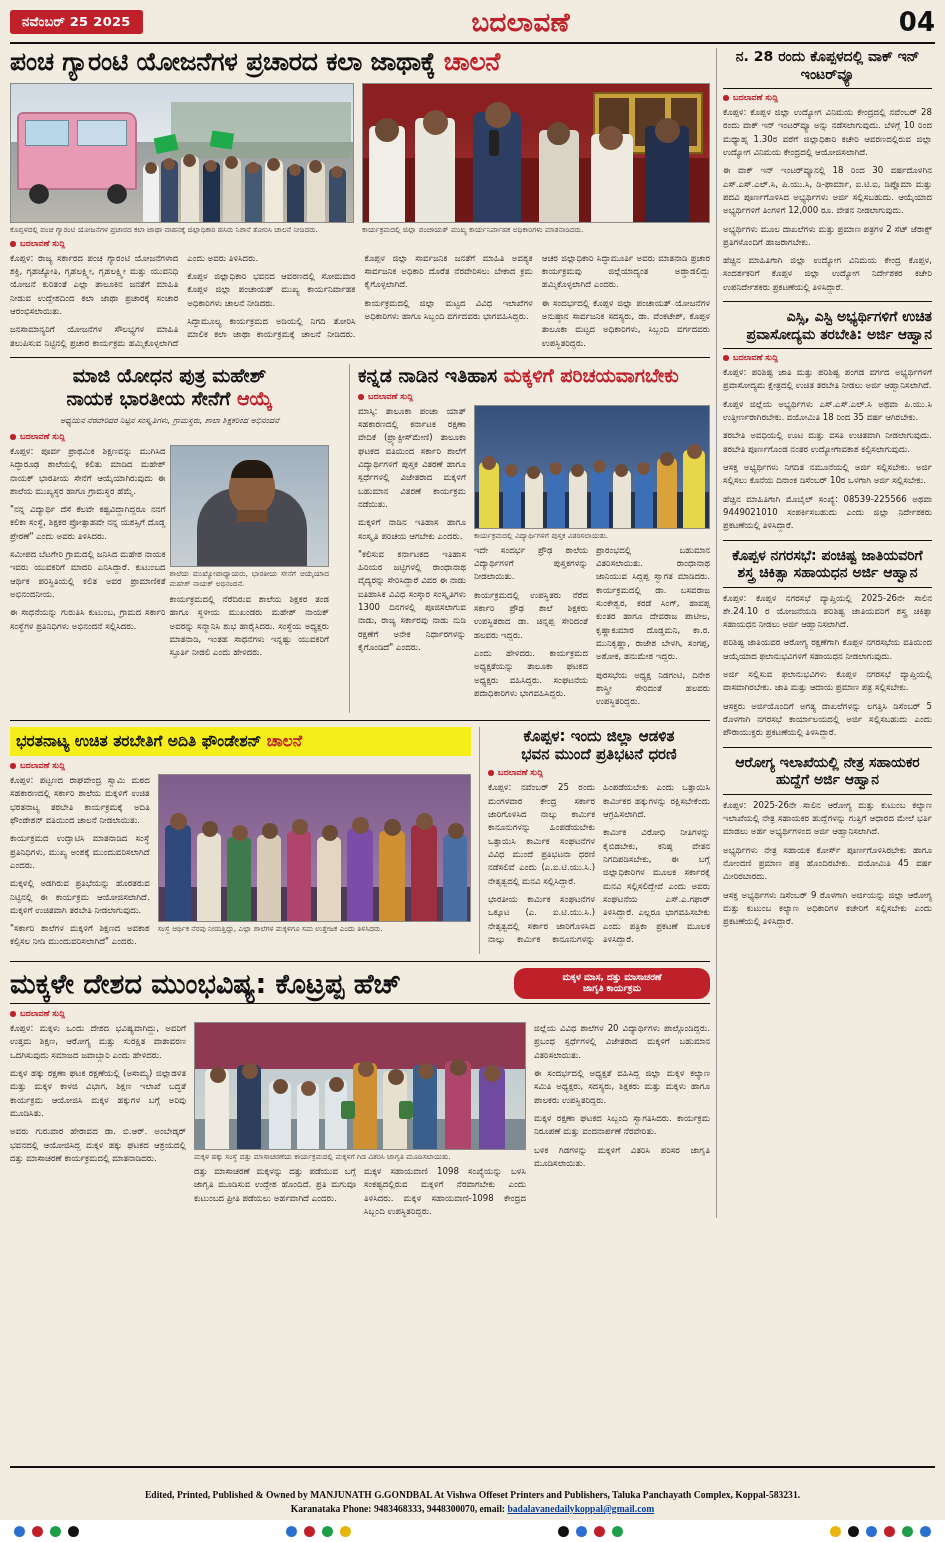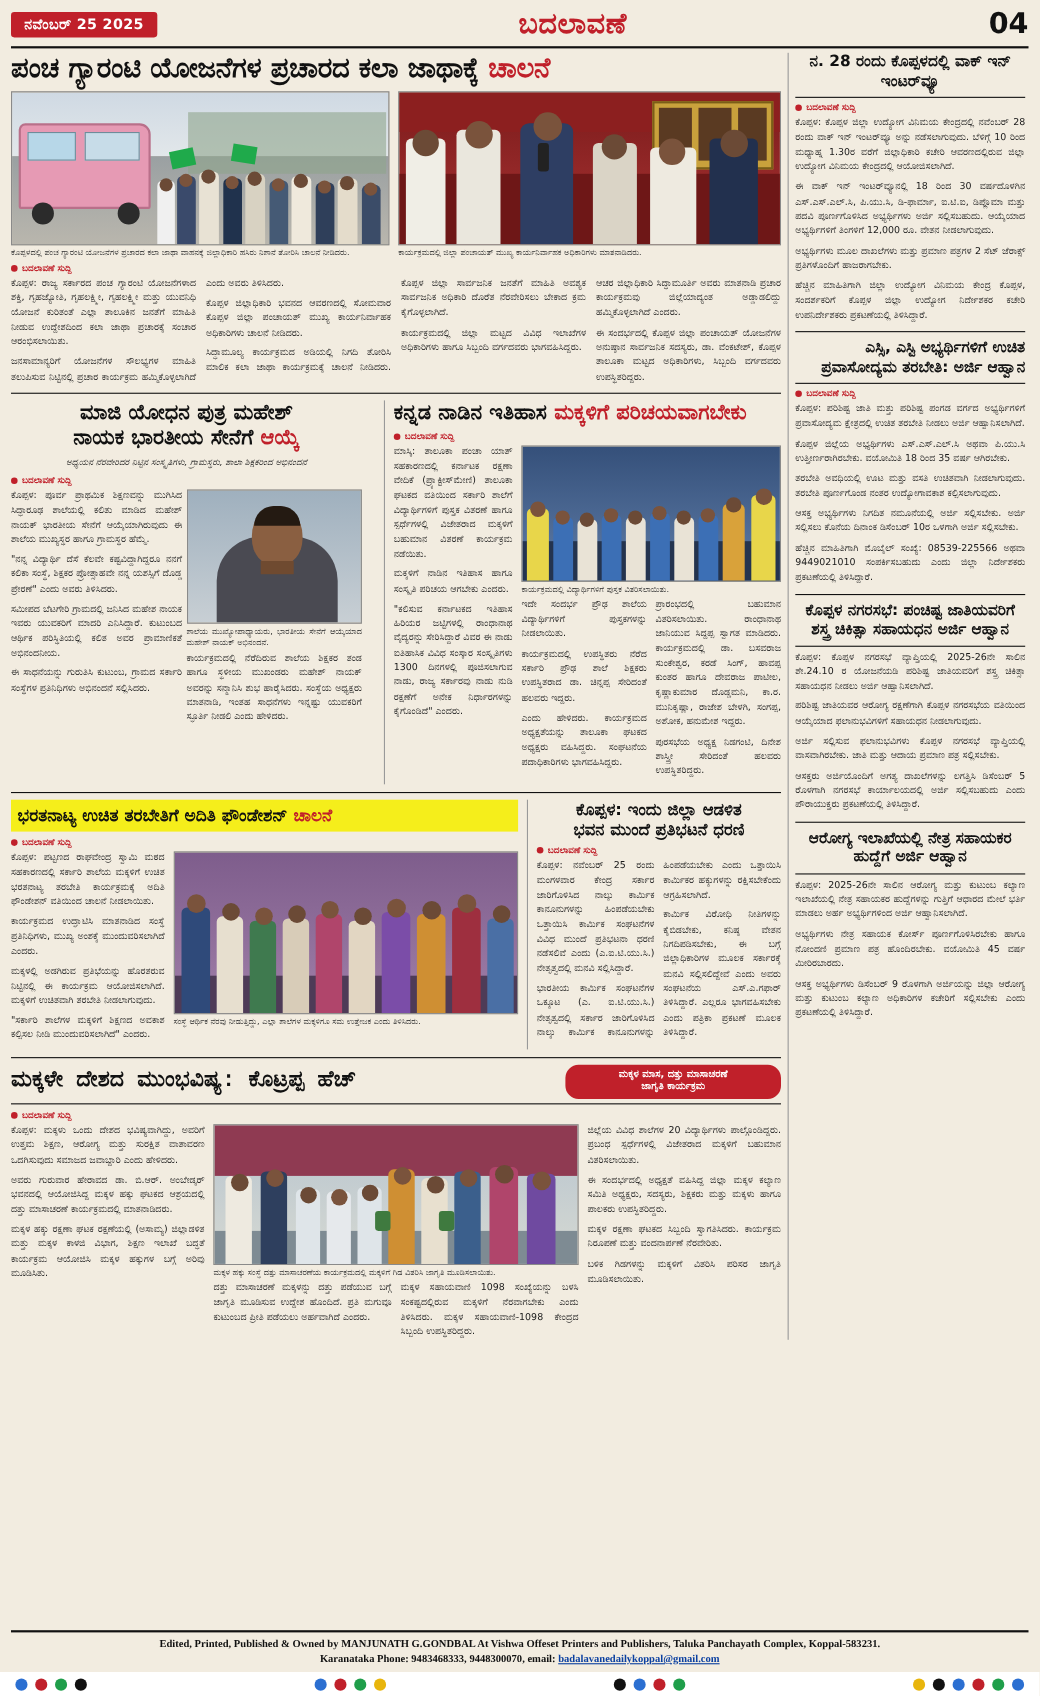--- a/index.html
+++ b/index.html
@@ -82,7 +82,7 @@
 
   
   .big-bottom { display:flex; align-items:center; justify-content:space-between; gap:8px; }
-  h1.bottom-hl { font-size:20px; font-weight:bold; margin:0; line-height:1.1;font-family:Liberation Mono, monospace; }
+  h1.bottom-hl { font-size:27px; font-weight:bold; margin:0; line-height:1.1; }
 
   
   .footer {

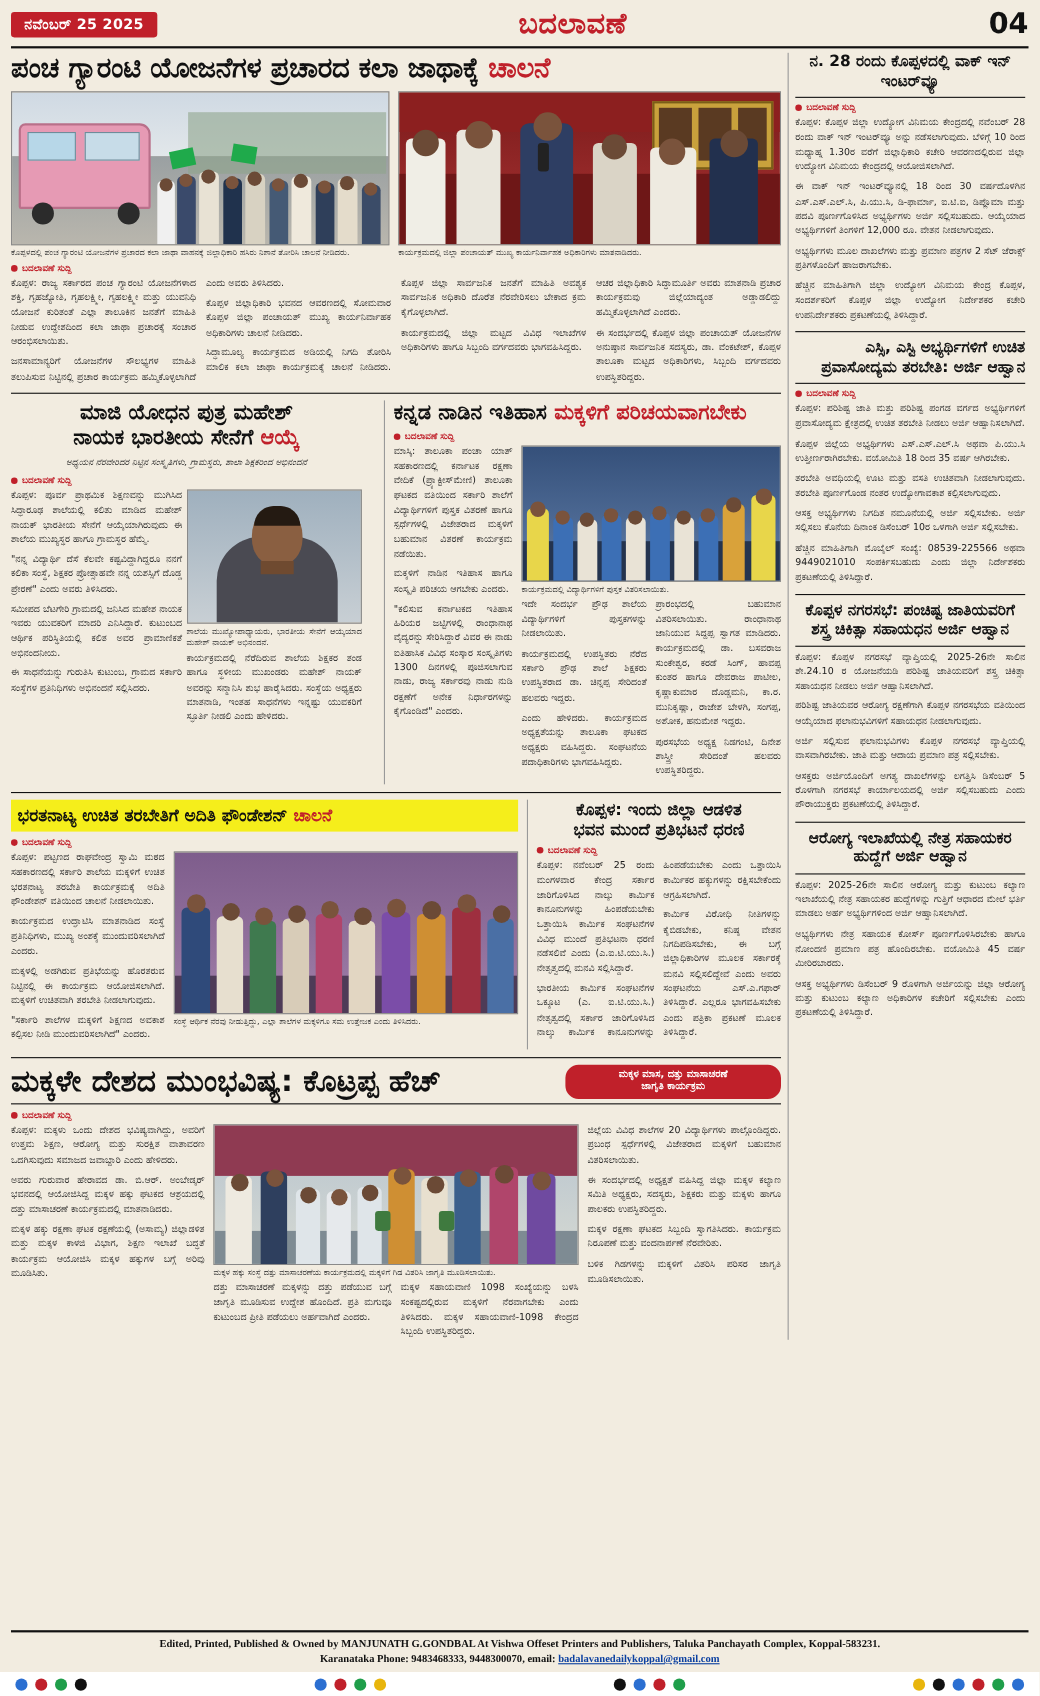--- a/index.html
+++ b/index.html
@@ -376,8 +376,8 @@
       <div style="display:flex;gap:8px;">
         <div style="width:176px;">
           <p class="bt">ಕೊಪ್ಪಳ: ಮಕ್ಕಳು ಒಂದು ದೇಶದ ಭವಿಷ್ಯವಾಗಿದ್ದು, ಅವರಿಗೆ ಉತ್ತಮ ಶಿಕ್ಷಣ, ಆರೋಗ್ಯ ಮತ್ತು ಸುರಕ್ಷಿತ ವಾತಾವರಣ ಒದಗಿಸುವುದು ಸಮಾಜದ ಜವಾಬ್ದಾರಿ ಎಂದು ಹೇಳಿದರು.</p>
+          <p class="bt">ಮಕ್ಕಳ ಹಕ್ಕು ರಕ್ಷಣಾ ಘಟಕ ರಕ್ಷಣೆಯಲ್ಲಿ (ಅಸಾಮ್ಯ) ಜಿಲ್ಲಾಡಳಿತ ಮತ್ತು ಮಕ್ಕಳ ಕಾಳಜಿ ವಿಭಾಗ, ಶಿಕ್ಷಣ ಇಲಾಖೆ ಬದ್ಧತೆ ಕಾರ್ಯಕ್ರಮ ಆಯೋಜಿಸಿ ಮಕ್ಕಳ ಹಕ್ಕುಗಳ ಬಗ್ಗೆ ಅರಿವು ಮೂಡಿಸಿತು.</p>
           <p class="bt">ಅವರು ಗುರುವಾರ ಹೇರಾವದ ಡಾ. ಬಿ.ಆರ್. ಅಂಬೇಡ್ಕರ್ ಭವನದಲ್ಲಿ ಆಯೋಜಿಸಿದ್ದ ಮಕ್ಕಳ ಹಕ್ಕು ಘಟಕದ ಆಶ್ರಯದಲ್ಲಿ ದತ್ತು ಮಾಸಾಚರಣೆ ಕಾರ್ಯಕ್ರಮದಲ್ಲಿ ಮಾತನಾಡಿದರು.</p>
-          <p class="bt">ಮಕ್ಕಳ ಹಕ್ಕು ರಕ್ಷಣಾ ಘಟಕ ರಕ್ಷಣೆಯಲ್ಲಿ (ಅಸಾಮ್ಯ) ಜಿಲ್ಲಾಡಳಿತ ಮತ್ತು ಮಕ್ಕಳ ಕಾಳಜಿ ವಿಭಾಗ, ಶಿಕ್ಷಣ ಇಲಾಖೆ ಬದ್ಧತೆ ಕಾರ್ಯಕ್ರಮ ಆಯೋಜಿಸಿ ಮಕ್ಕಳ ಹಕ್ಕುಗಳ ಬಗ್ಗೆ ಅರಿವು ಮೂಡಿಸಿತು.</p>
         </div>
         <div style="width:332px;">
           <div class="photo" style="height:128px;">

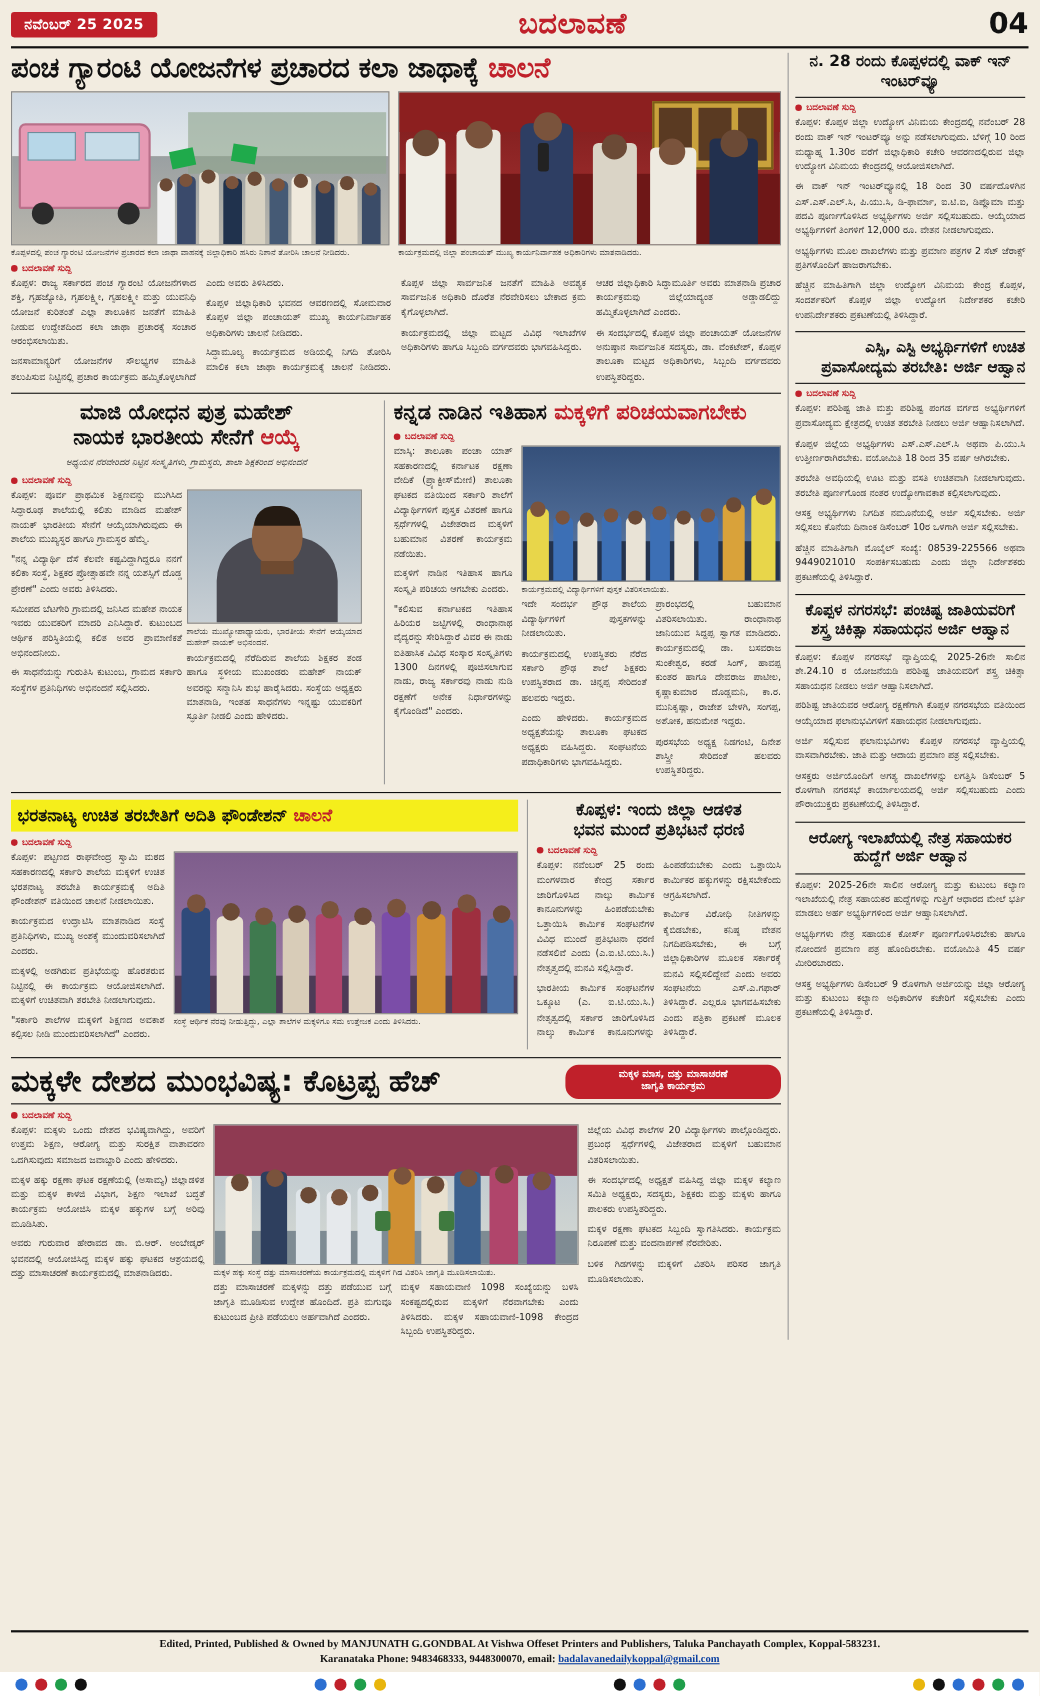--- a/index.html
+++ b/index.html
@@ -87,7 +87,7 @@
   
   .footer {
     position:absolute; left:10px; right:10px; bottom:26px;
-    border-top:2px solid #111; padding-top:4px; text-align:center;
+    border-top:2px solid #111; padding-top:20px; text-align:center;
     font-size:9.6px; font-weight:bold; line-height:1.45; font-family:"Liberation Serif", serif;
   }
   .colorbar { position:absolute; left:0; right:0; bottom:0; height:22px; background:#fff; }

